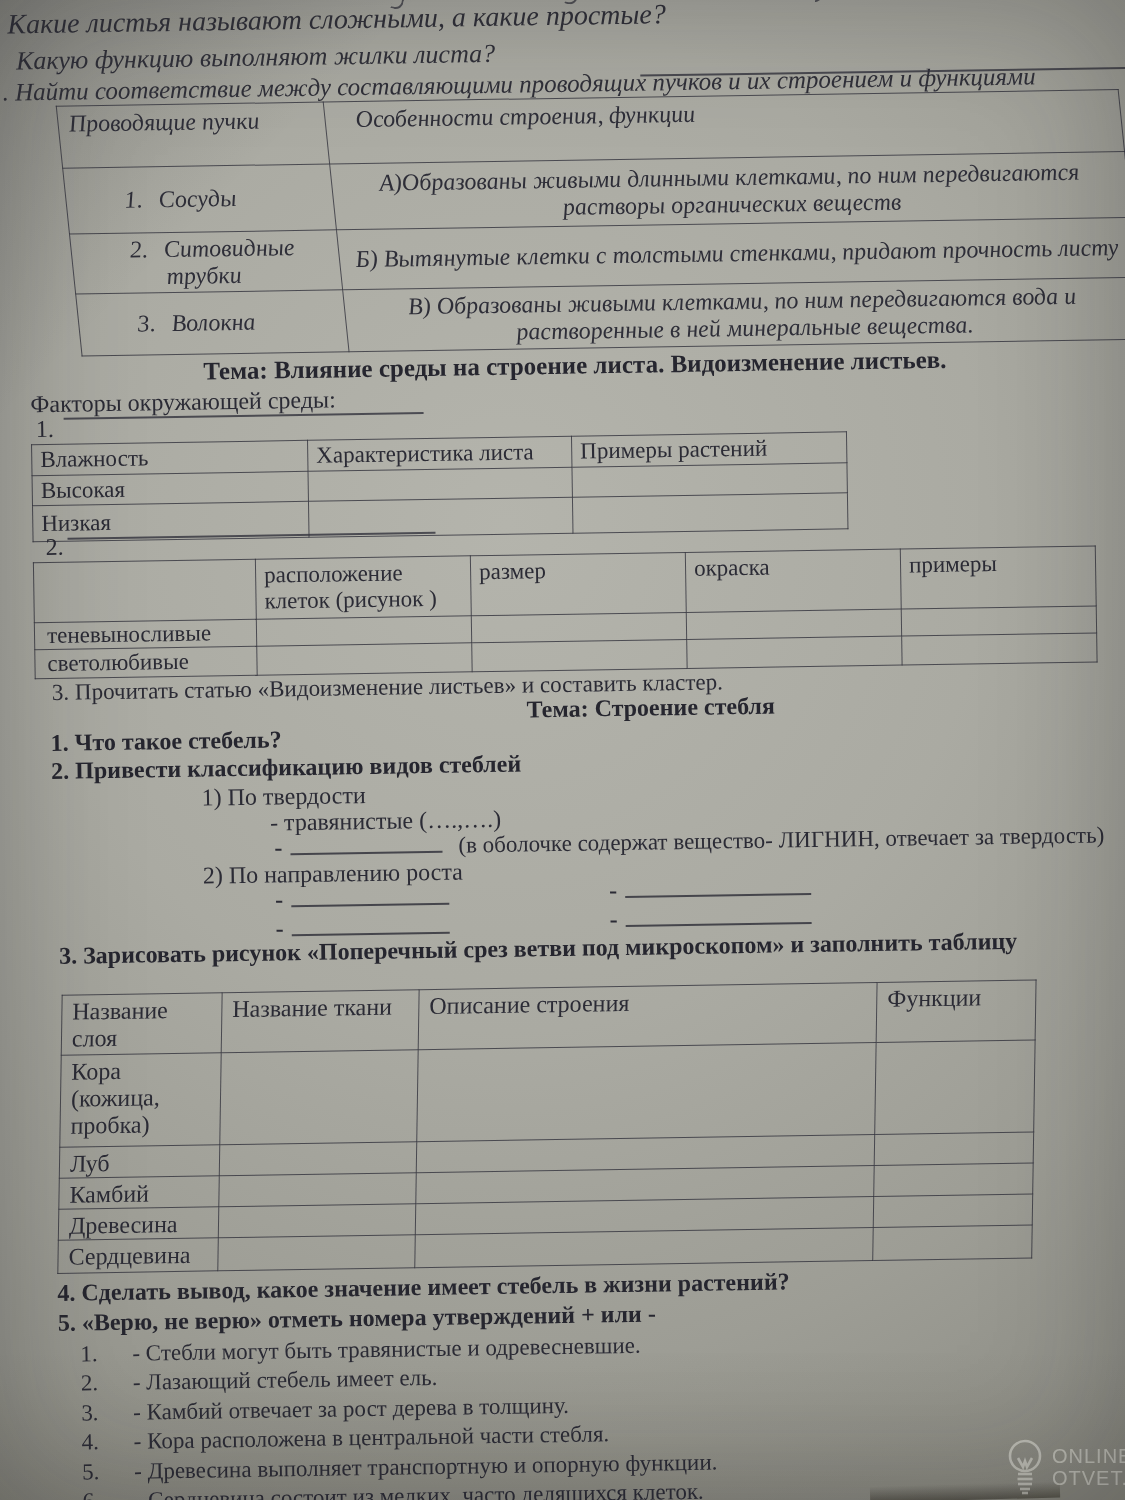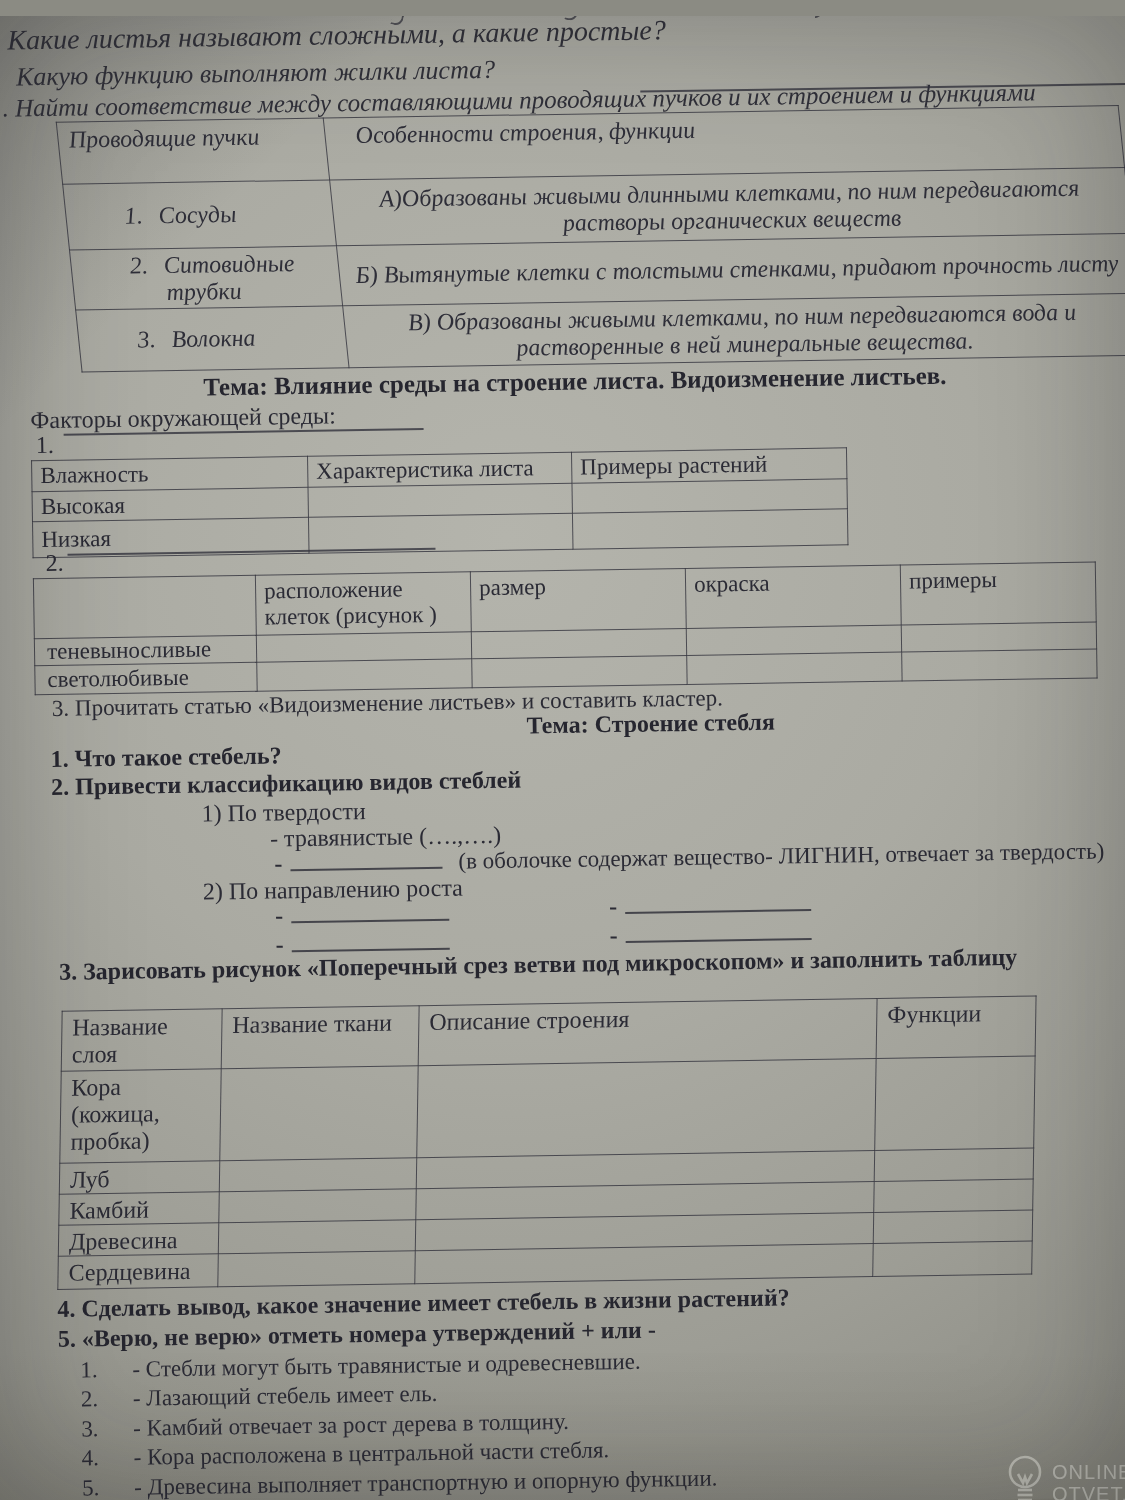--- a/index.html
+++ b/index.html
@@ -14,7 +14,6 @@
       linear-gradient(135deg, rgba(35,35,38,0.22) 0%, rgba(35,35,38,0) 16%),
       linear-gradient(0deg, rgba(60,55,40,0.10) 0%, rgba(60,55,40,0) 10%),
       radial-gradient(95% 75% at 45% 35%, #b4b4ac 0%, #aaaaa2 45%, #9d9d95 75%, #8d8d85 100%);
-    margin-top: 16px;
   }
   .vignette{position:absolute;inset:0;pointer-events:none;
     box-shadow:inset 0 0 140px rgba(20,20,25,0.28);}

